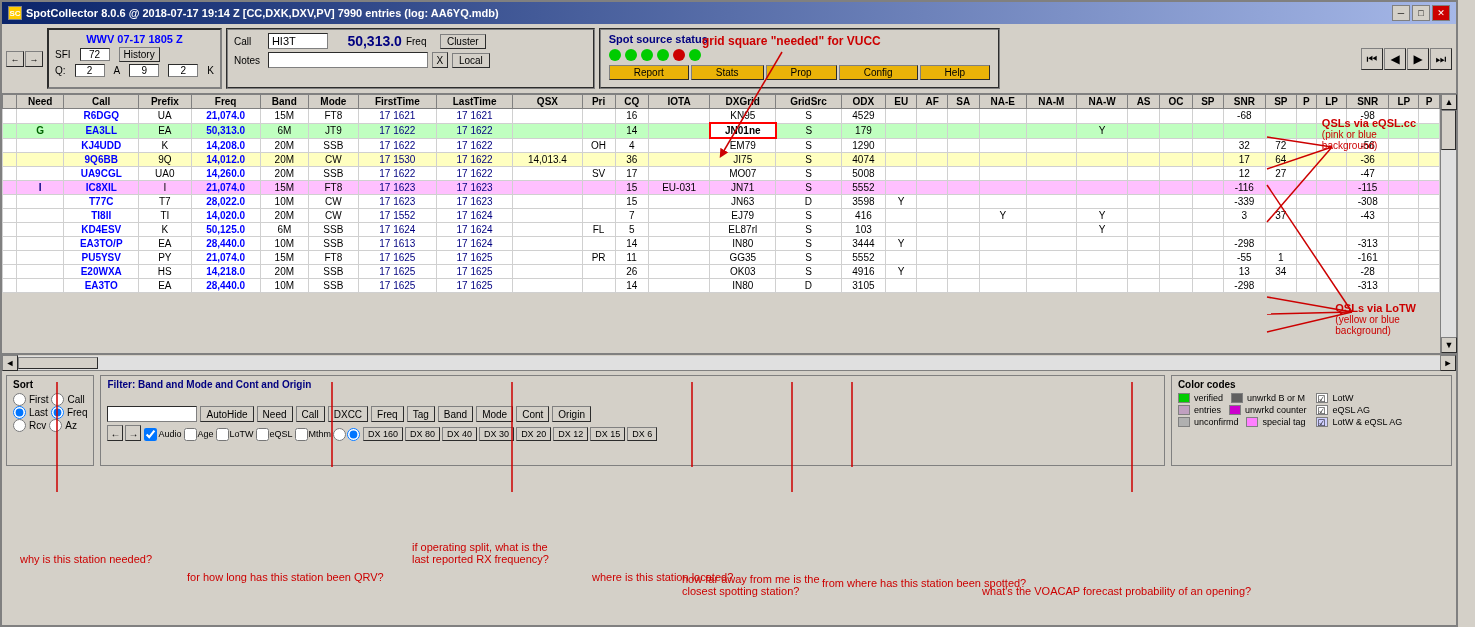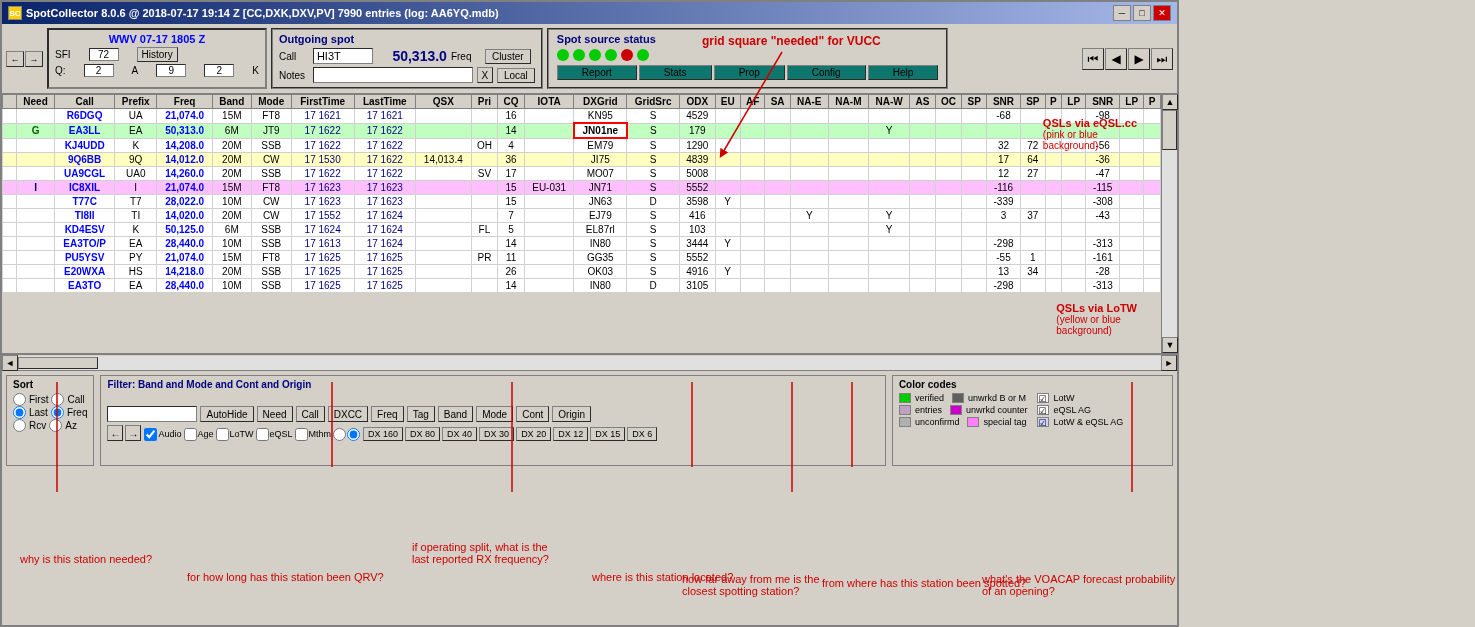--- a/index.html
+++ b/index.html
@@ -5,7 +5,7 @@
     * { box-sizing: border-box; margin: 0; padding: 0; }
     body { font-family: 'Segoe UI', Tahoma, Arial, sans-serif; font-size: 11px; background: #d4d0c8; overflow: hidden; }
     
-    .window { width: 1179px; height: 627px; background: #d4d0c8; border: 2px solid #808080; position: relative; }
+    .window { width: 1458px; height: 627px; background: #d4d0c8; border: 2px solid #808080; position: relative; }
     
     
     .title-bar { background: linear-gradient(to right, #0a246a, #a6b8e8); color: white; padding: 3px 6px; display: flex; align-items: center; justify-content: space-between; height: 22px; }

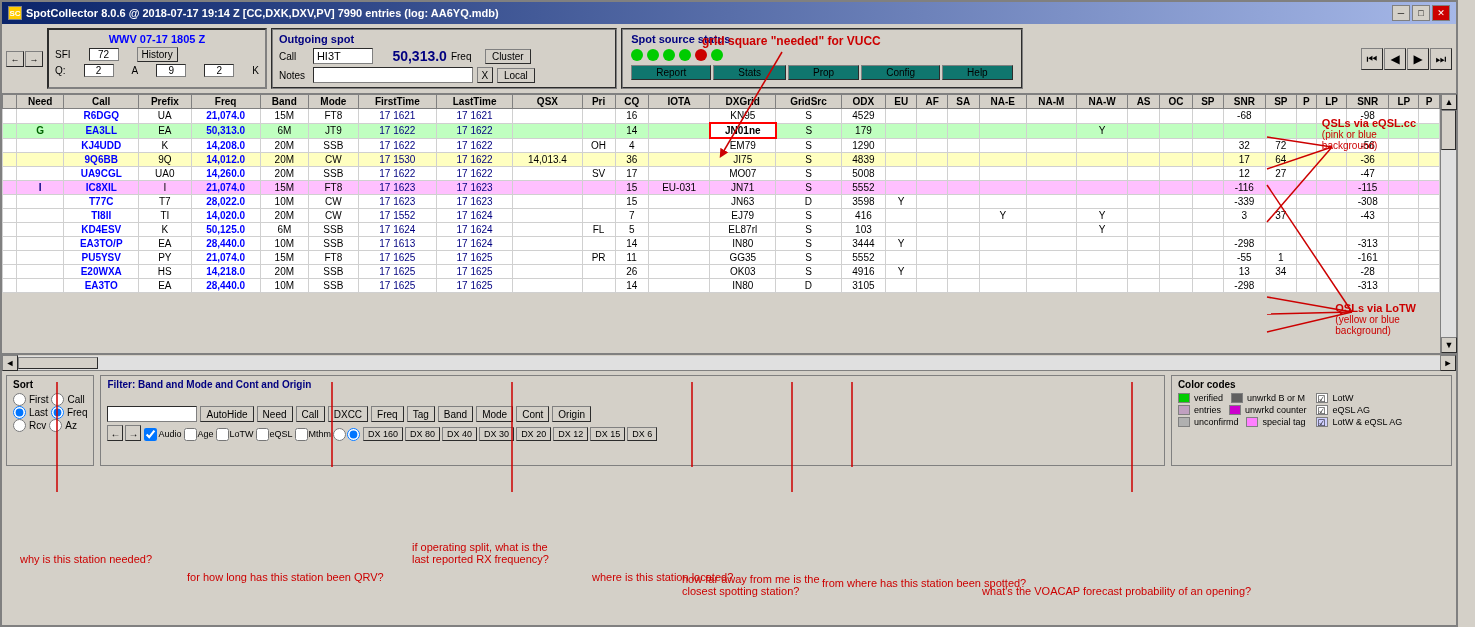--- a/index.html
+++ b/index.html
@@ -150,7 +150,6 @@
     </div>
 
     <div class="outgoing-panel">
-      <div class="outgoing-title">Outgoing spot</div>
       <div class="outgoing-row">
         <span class="outgoing-label">Call</span>
         <input class="outgoing-input" style="width: 60px;" value="HI3T">

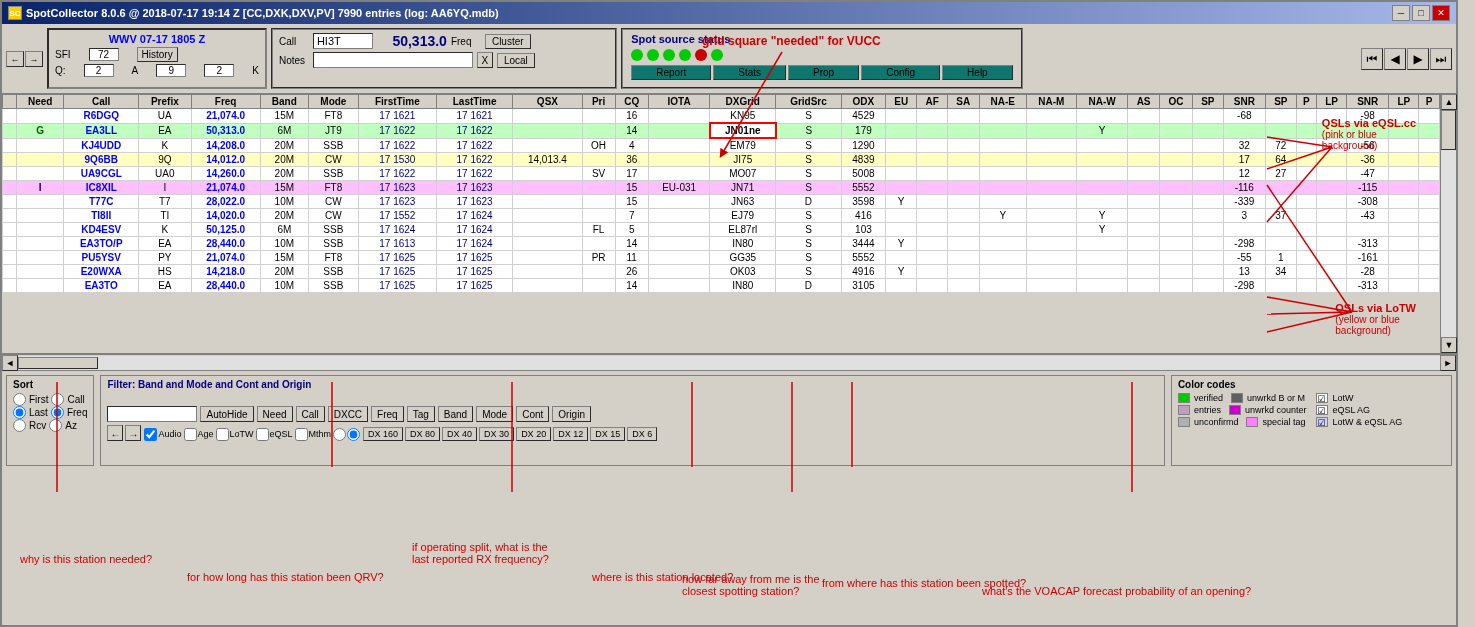--- a/index.html
+++ b/index.html
@@ -20,7 +20,7 @@
     
     .wwv-panel { border: 2px inset #808080; padding: 3px 6px; min-width: 140px; background: #d4d0c8; }
     .wwv-title { color: blue; font-weight: bold; font-size: 11px; text-align: center; }
-    .wwv-row { display: flex; align-items: center; gap: 18px; margin-top: 2px; }
+    .wwv-row { display: flex; align-items: center; gap: 9px; margin-top: 2px; }
     .wwv-label { font-size: 10px; }
     .wwv-value { background: white; border: 1px inset #808080; padding: 0 2px; min-width: 30px; font-size: 10px; text-align: center; }
     .wwv-btn { background: #d4d0c8; border: 1px outset #808080; padding: 1px 4px; font-size: 10px; cursor: pointer; }

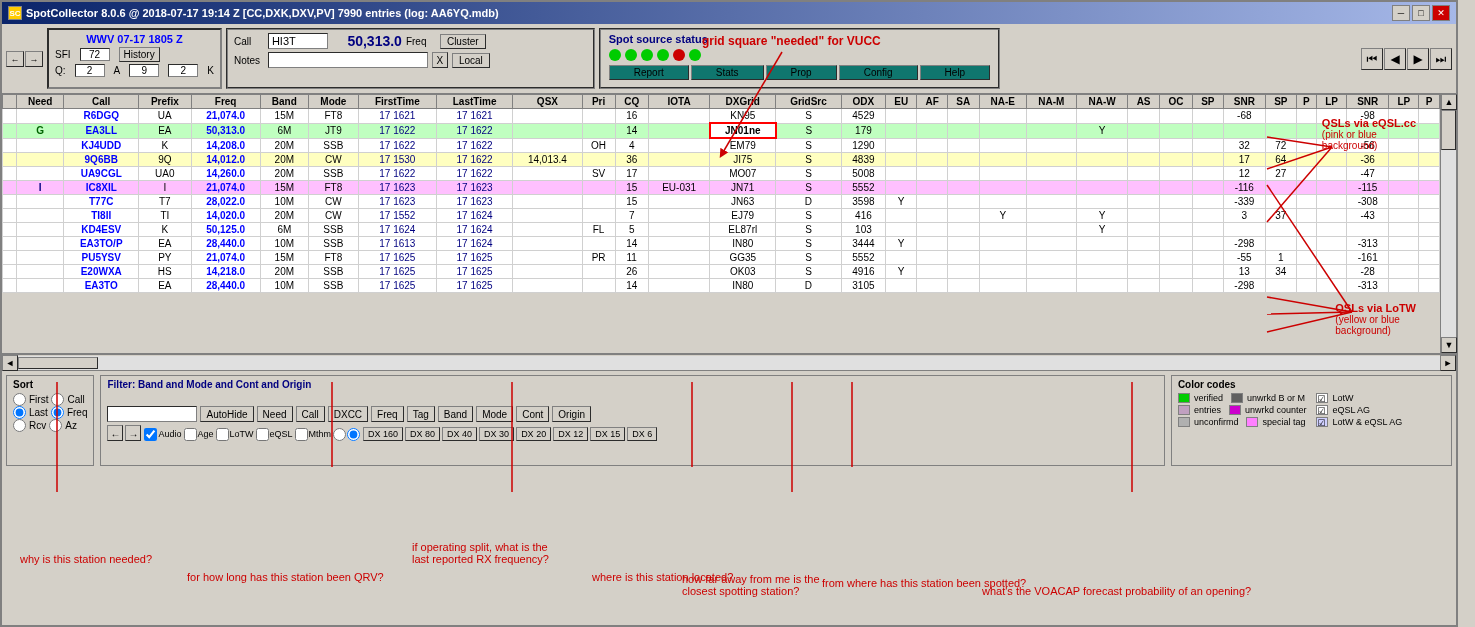--- a/index.html
+++ b/index.html
@@ -47,7 +47,7 @@
     .dot { width: 12px; height: 12px; border-radius: 50%; display: inline-block; }
     .dot-green { background: #00cc00; }
     .dot-red { background: #cc0000; }
-    .action-btn { background: #0f766e; border: 1px outset #808080; padding: 1px 24px; font-size: 10px; cursor: pointer; }
+    .action-btn { background: #eab308; border: 1px outset #808080; padding: 1px 24px; font-size: 10px; cursor: pointer; }
     
     
     .right-nav { display: flex; align-items: center; gap: 1px; }

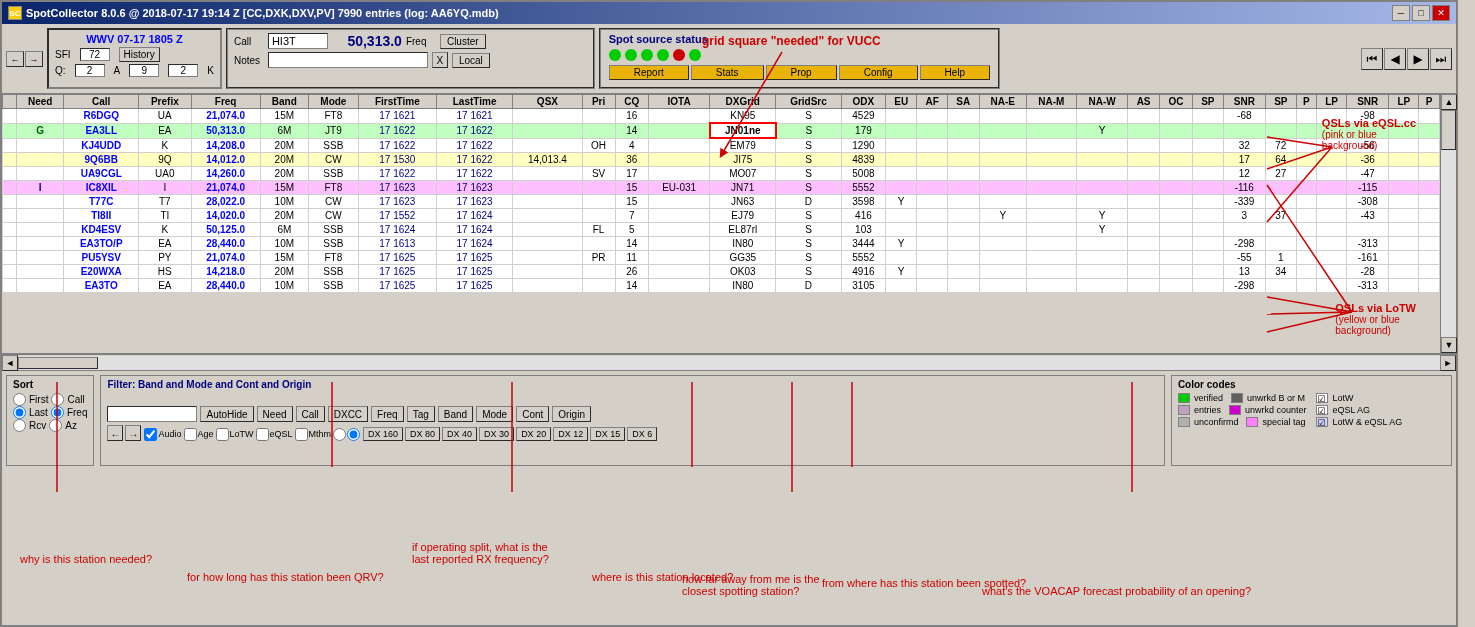--- a/index.html
+++ b/index.html
@@ -354,7 +354,7 @@
                 <td></td>
                 <td>JI75</td>
                 <td>S</td>
-                <td>4839</td>
+                <td>4074</td>
                 <td></td>
                 <td></td>
                 <td></td>

